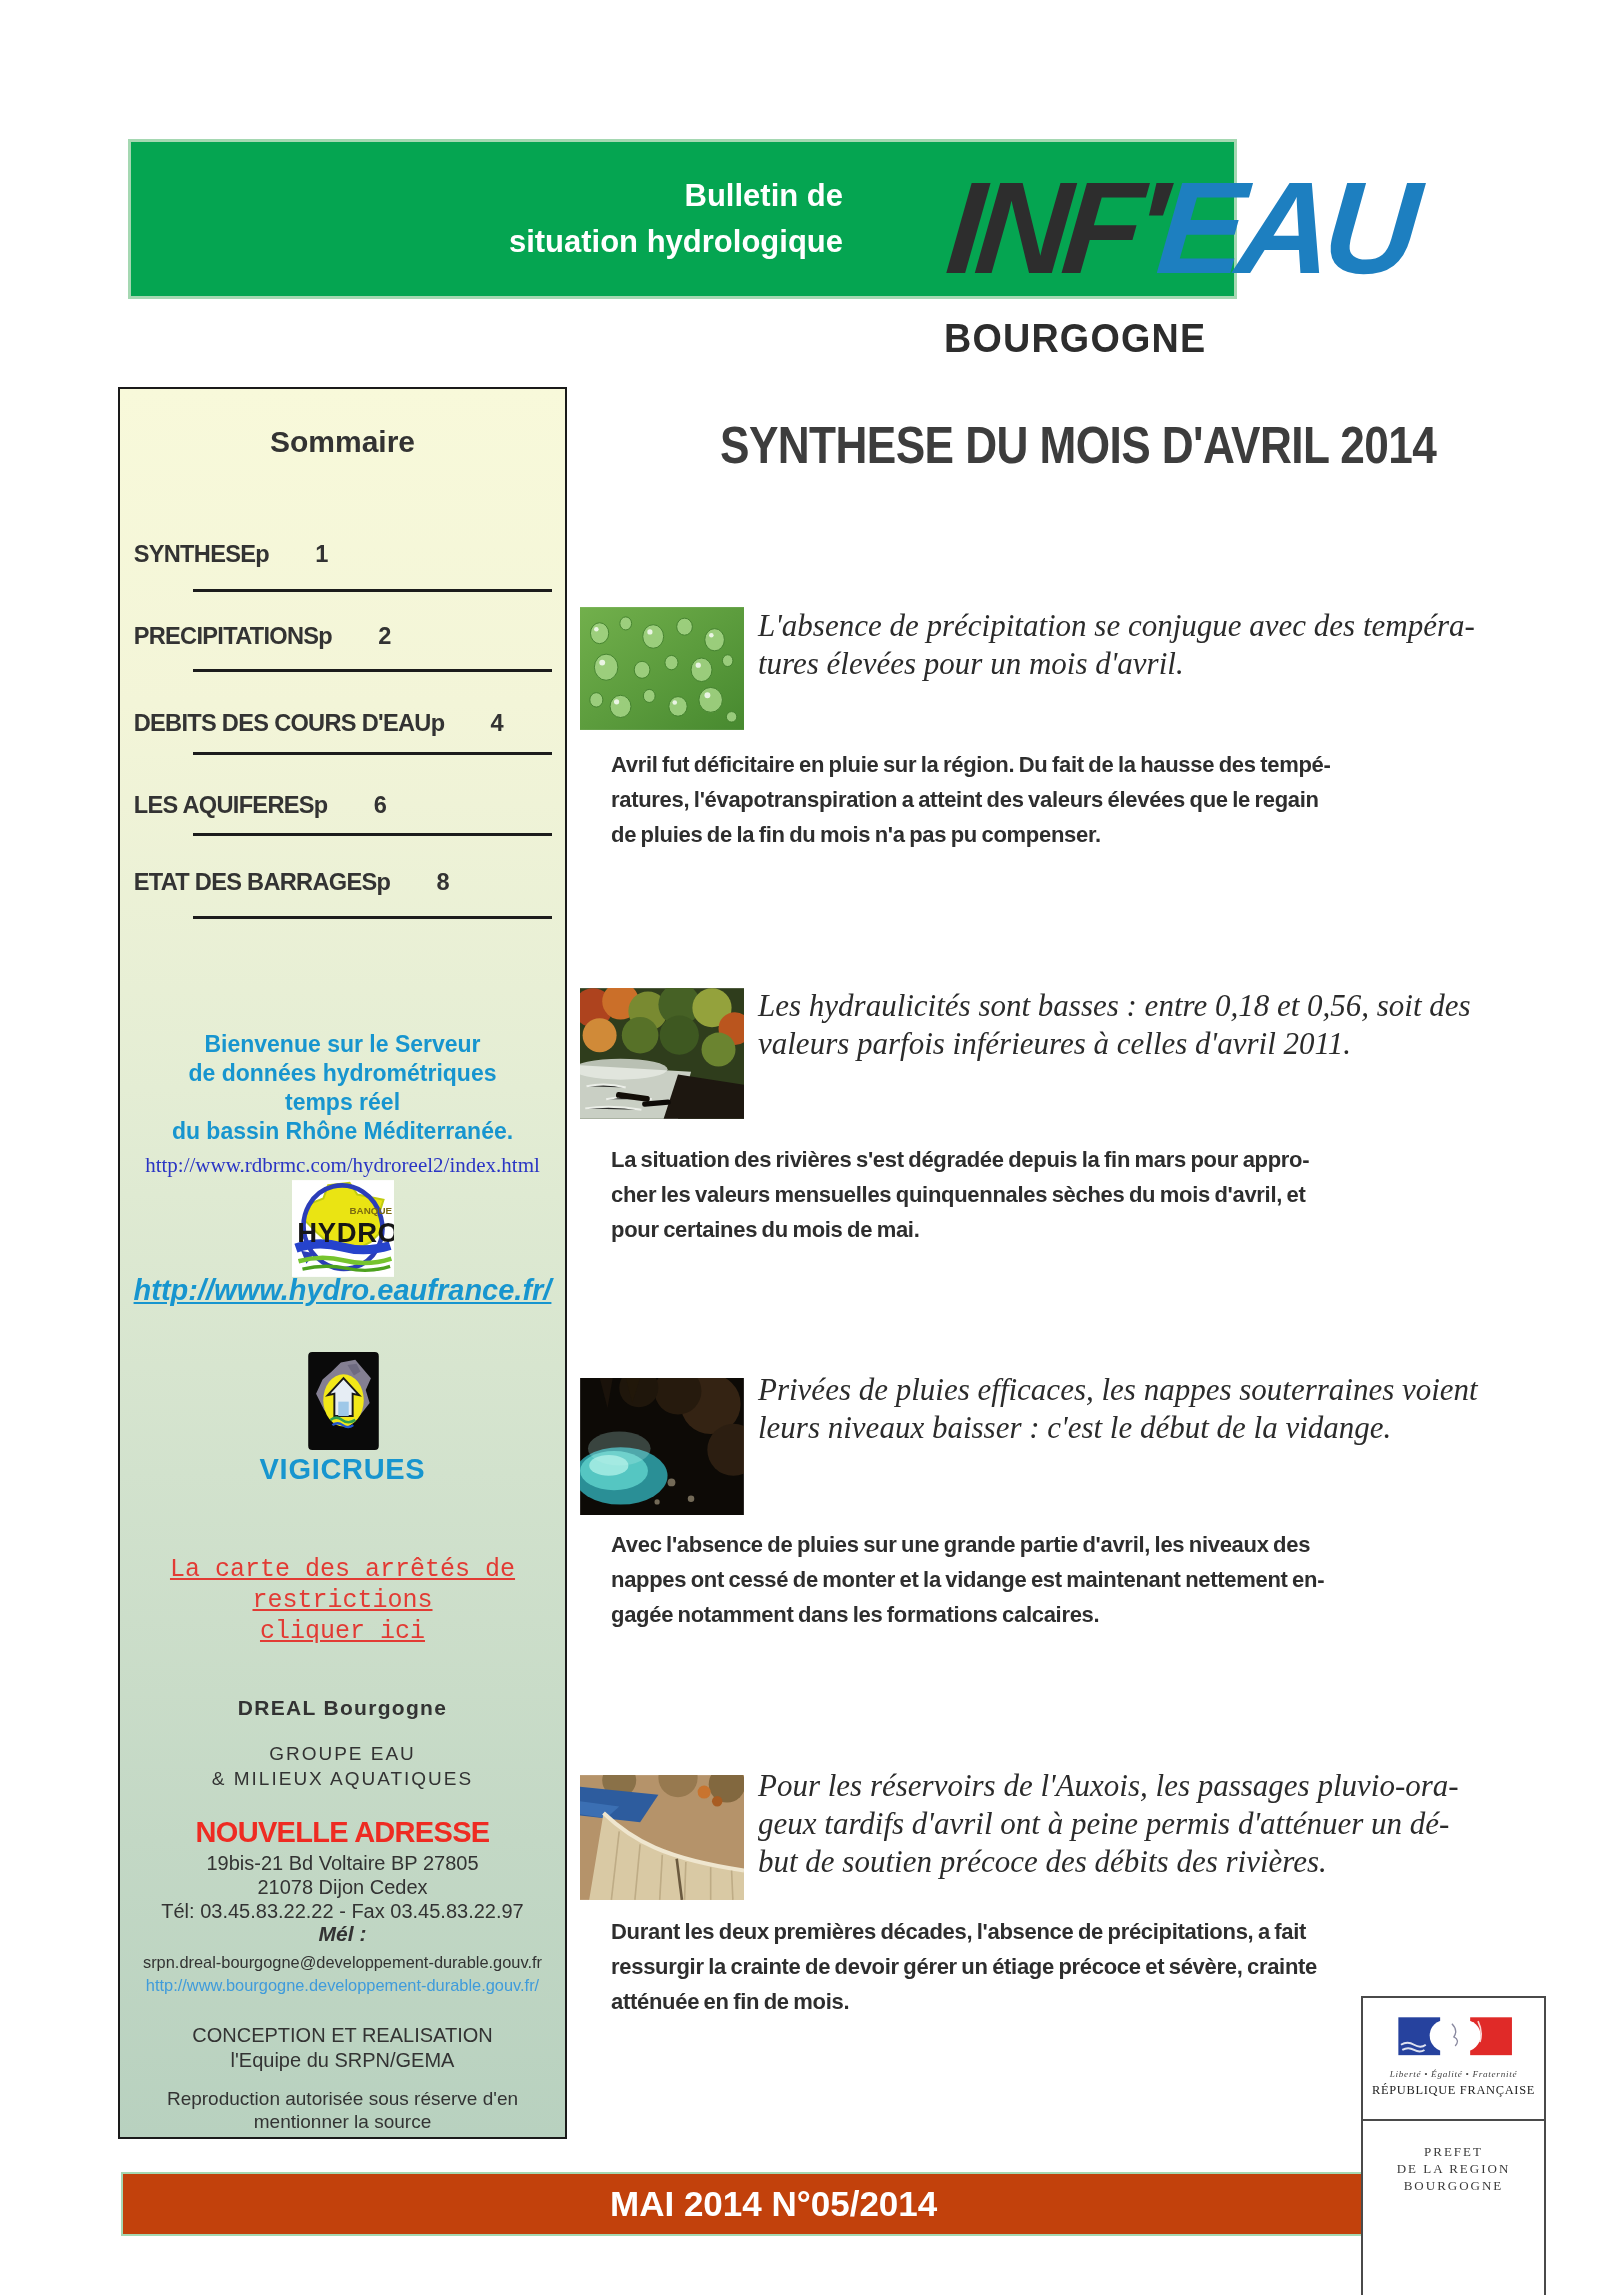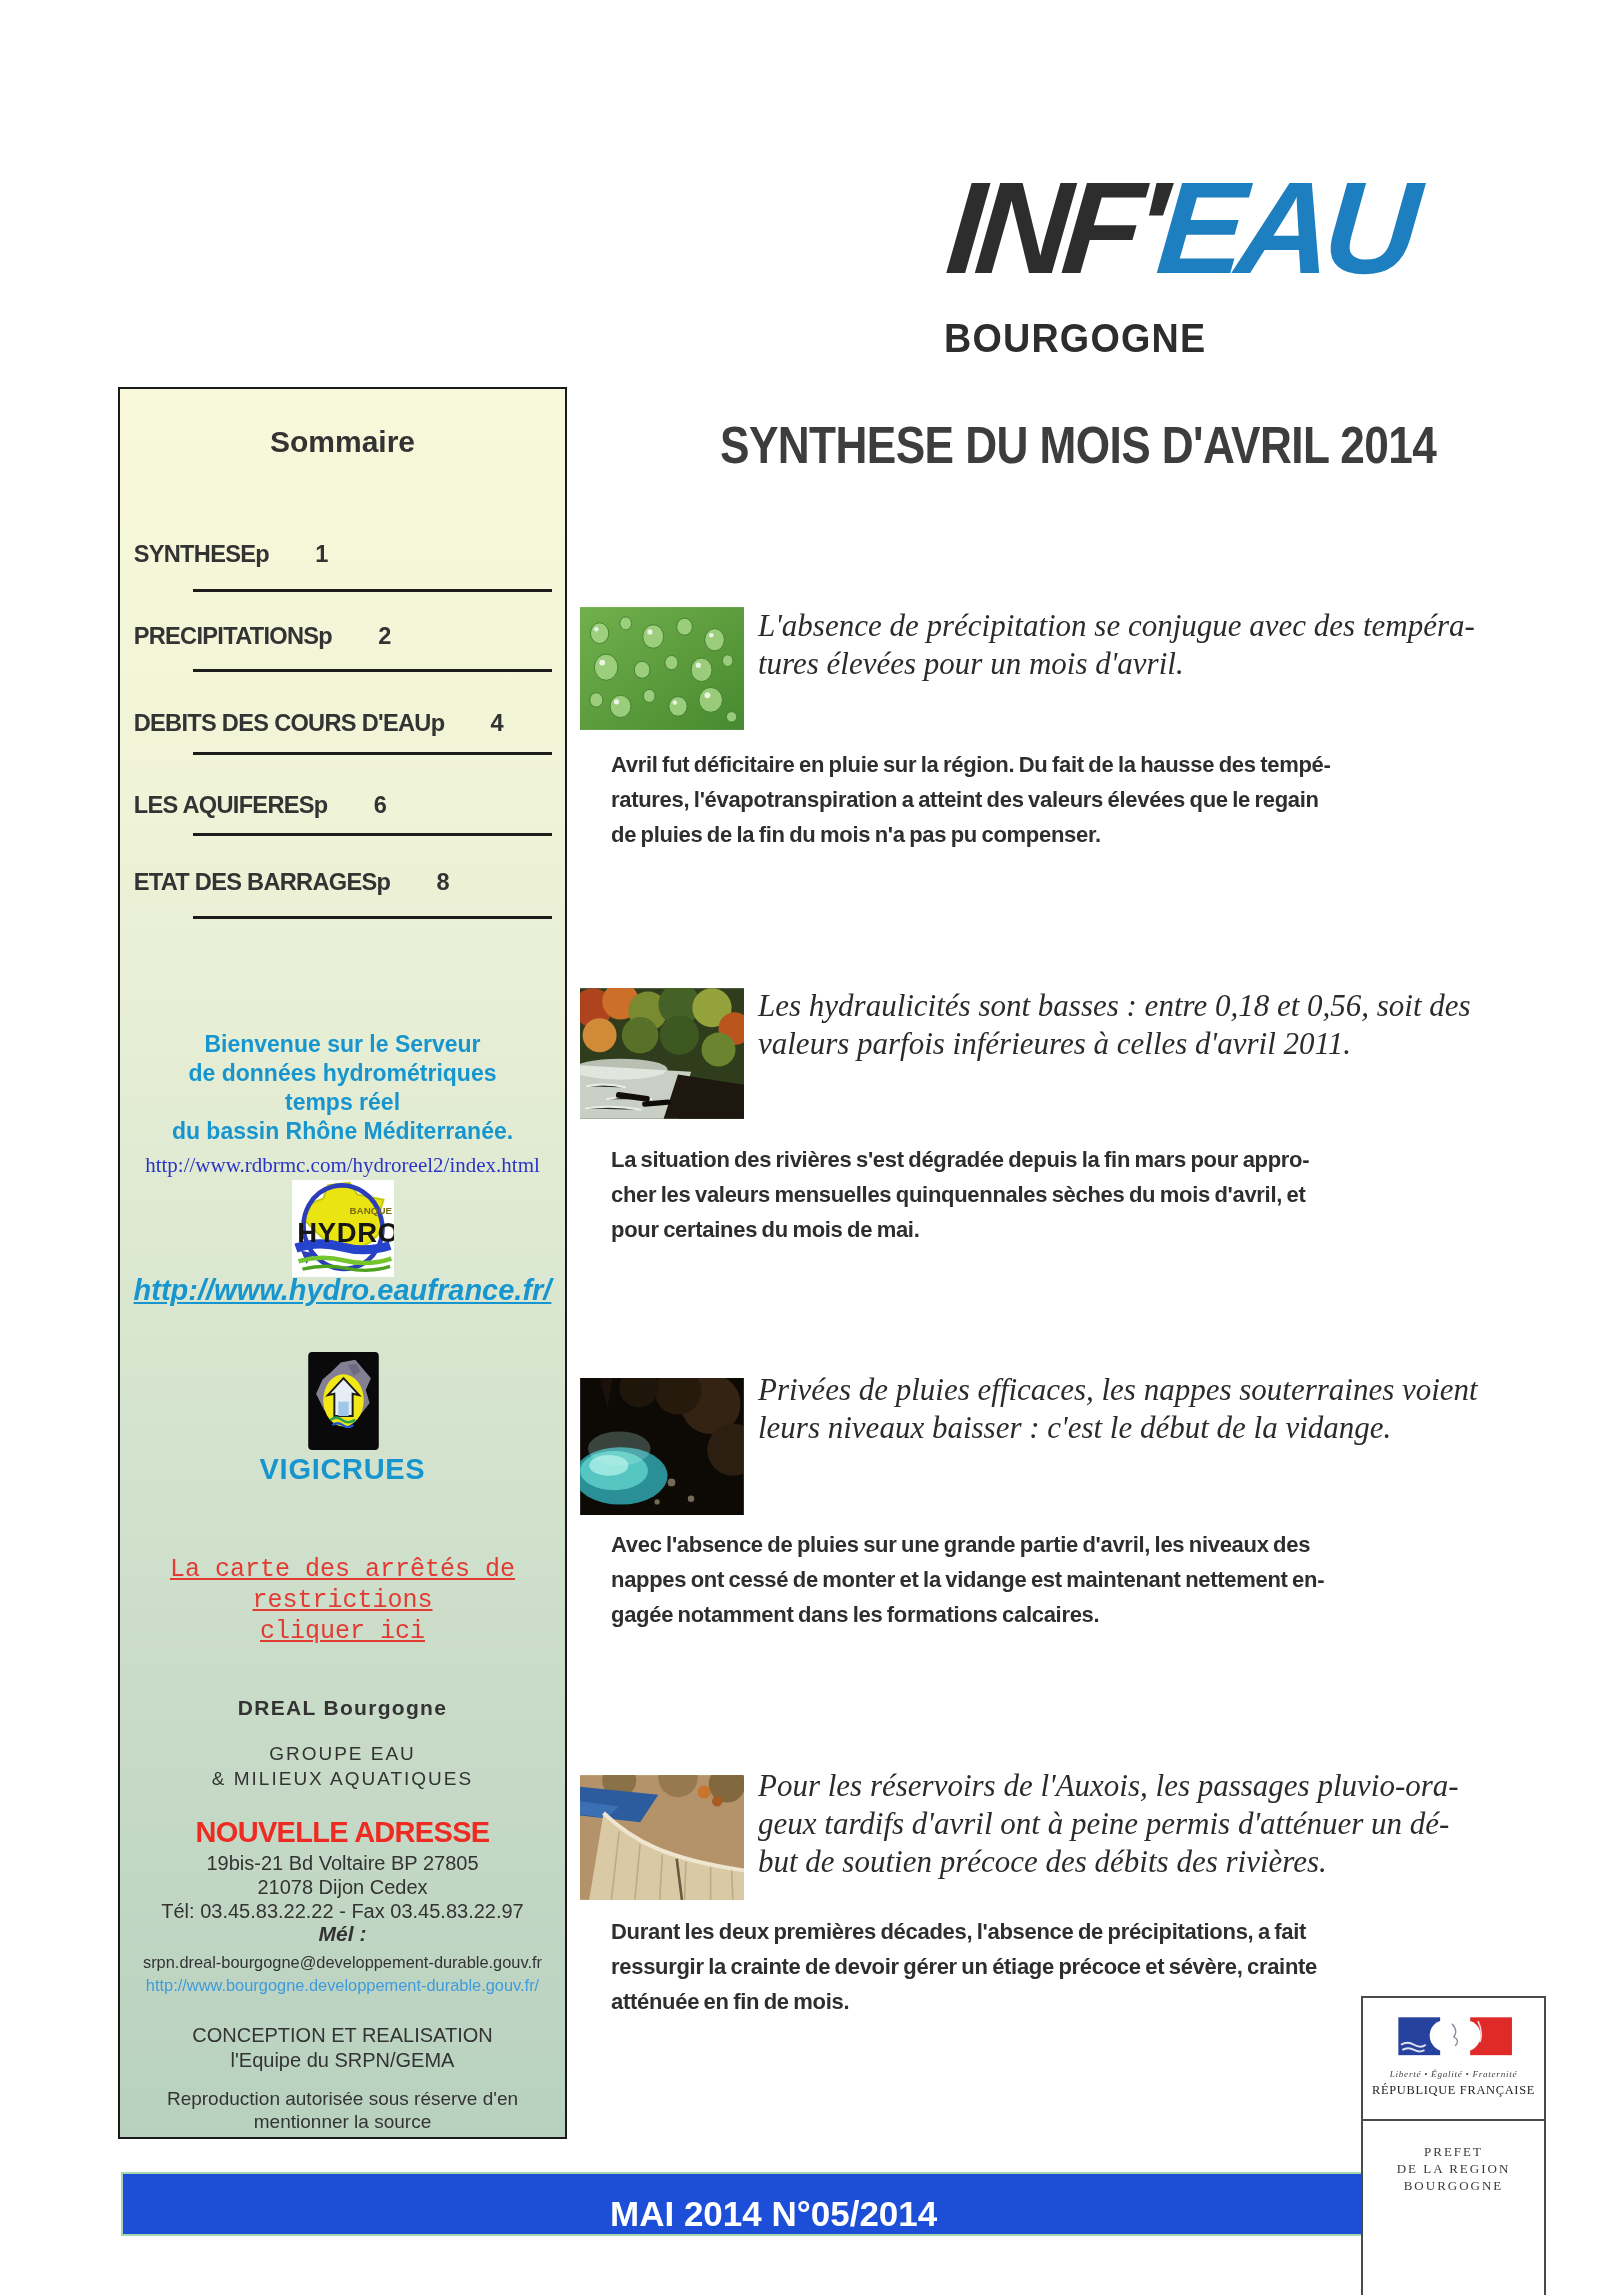--- a/index.html
+++ b/index.html
@@ -103,6 +103,10 @@
 
 <div class="page">
 
+  <div class="abs topbar">
+    <div class="topbar-title">Bulletin de
+situation hydrologique</div>
+  </div>
   <div class="abs infeau"><span>INF'</span><span class="eau">EAU</span></div>
   <div class="abs region-label">BOURGOGNE</div>
 

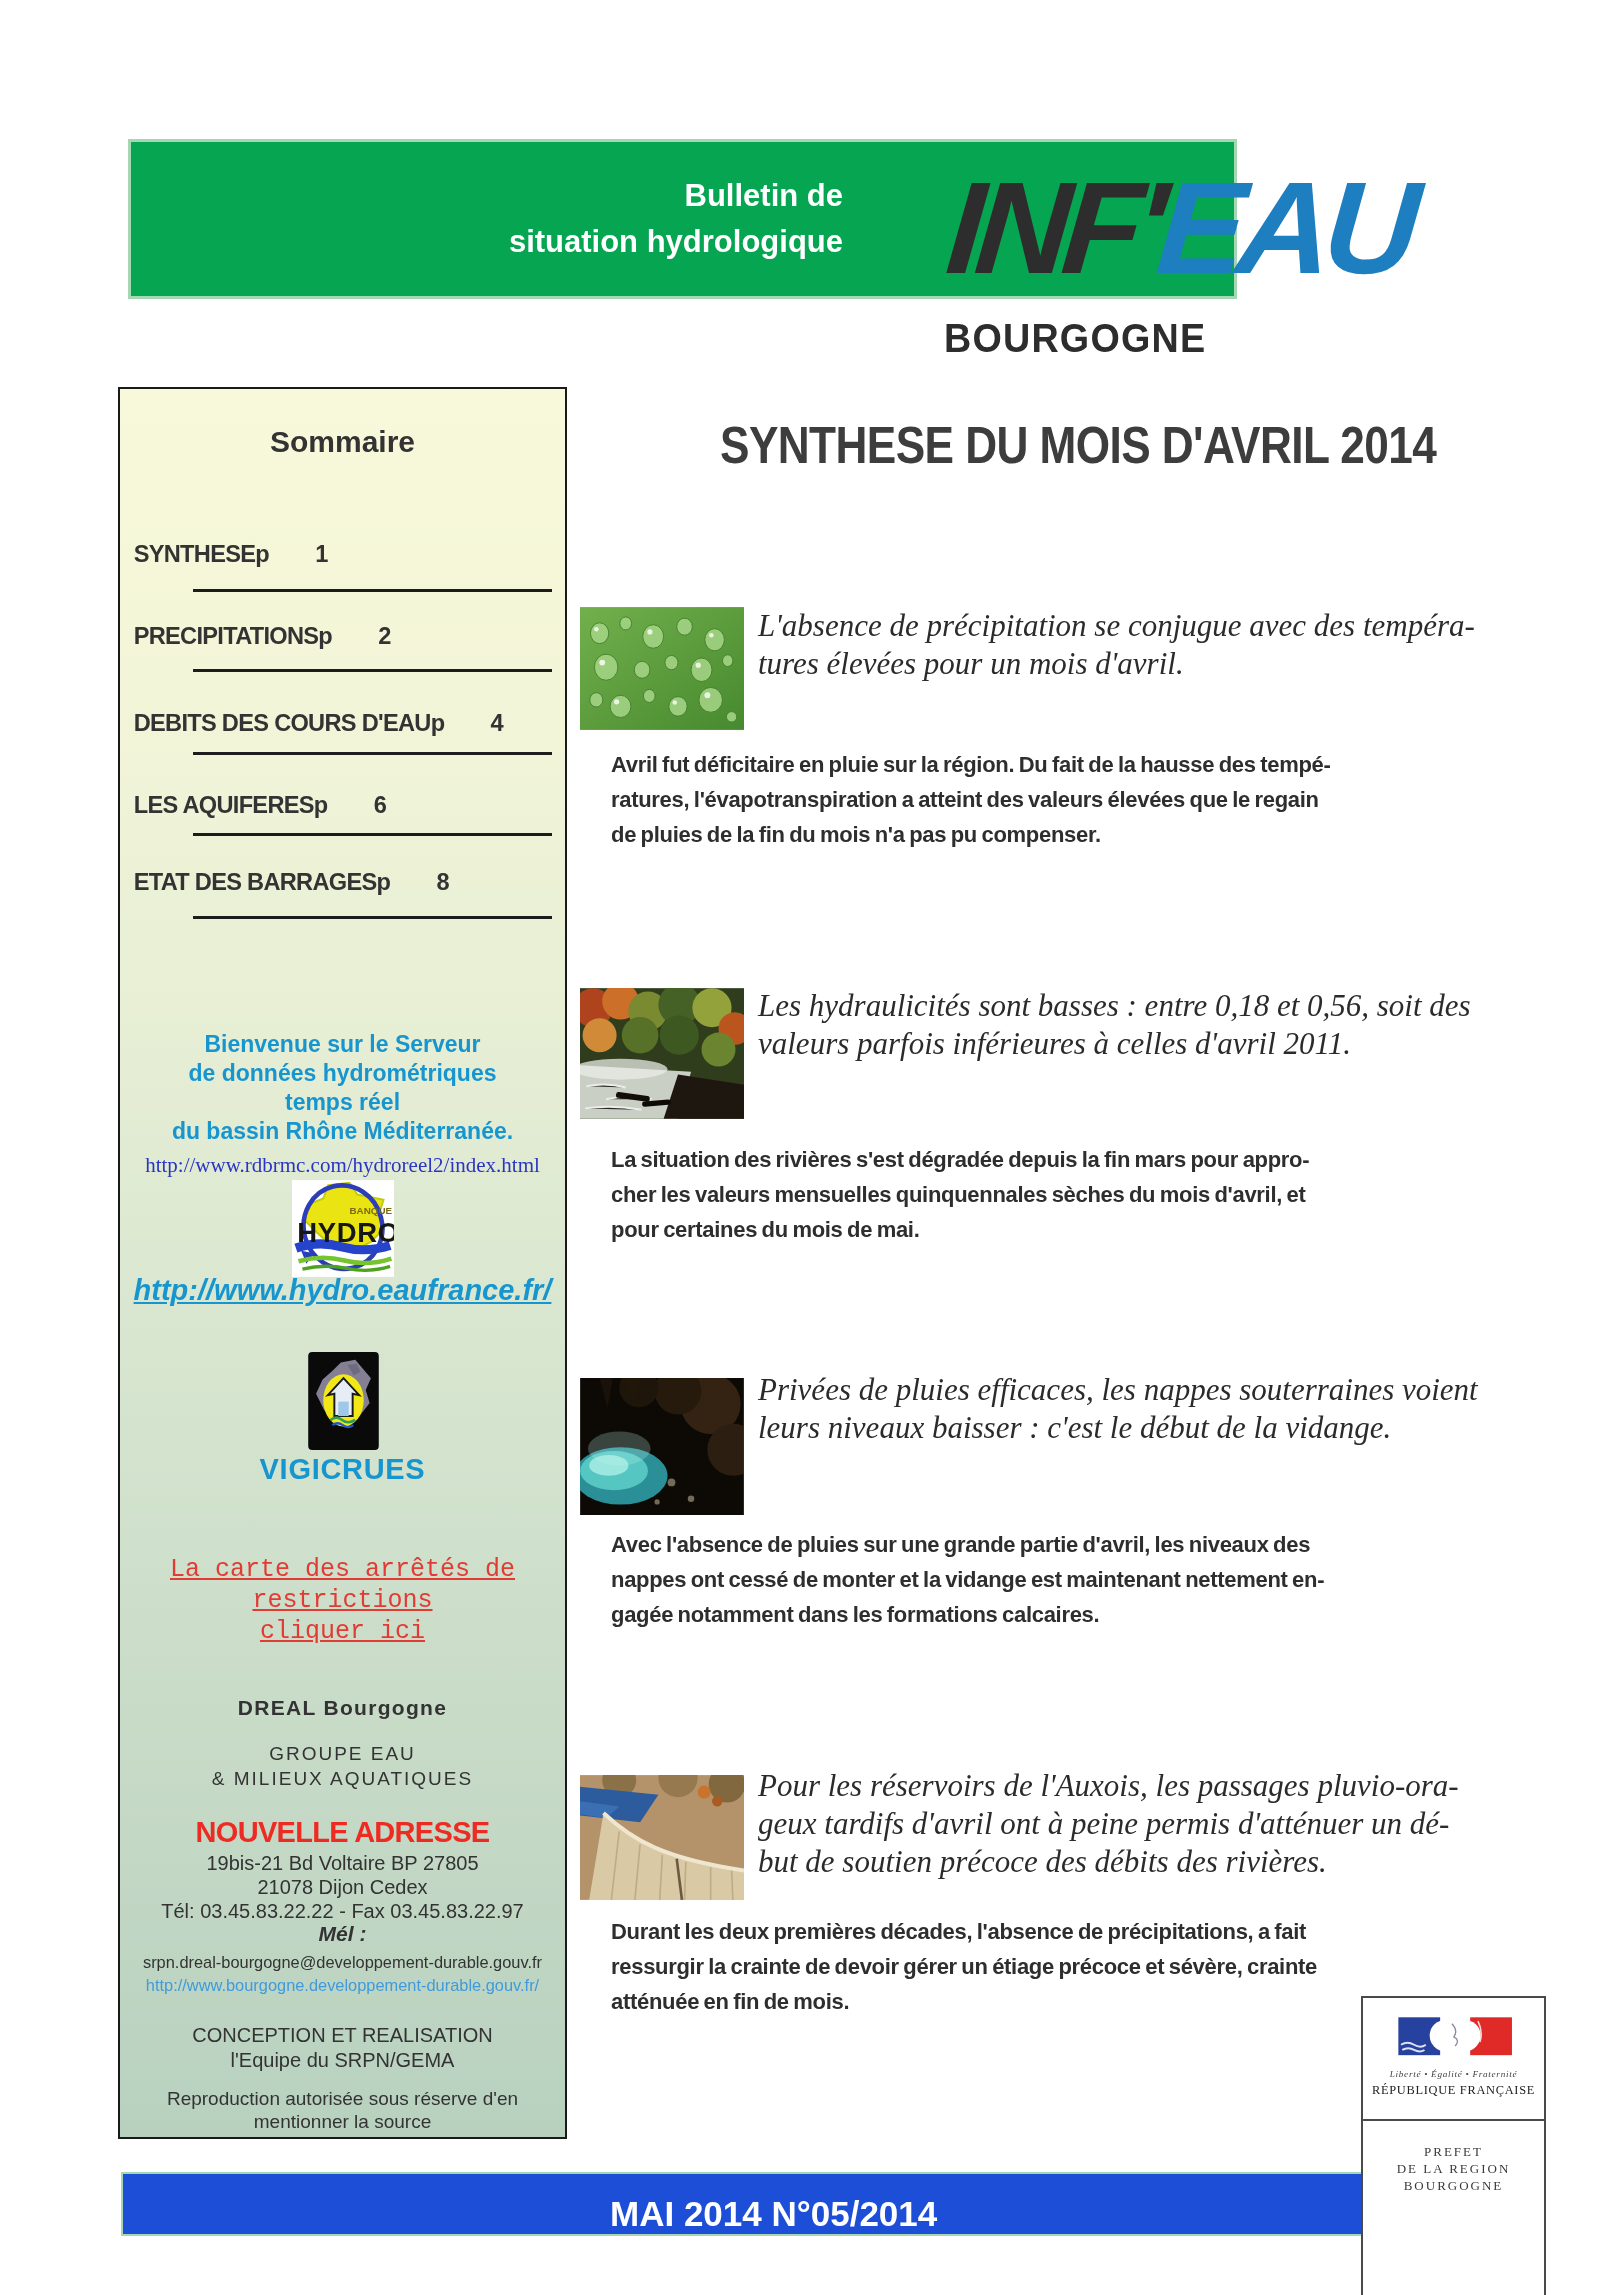--- a/index.html
+++ b/index.html
@@ -81,8 +81,8 @@
   
   .bottombar {
     left:121px; top:2172px; width:1330px; height:64px;
-    background:#1d4ed8; border:2.6px solid #a5d8b2; box-sizing:border-box;
-    display:flex; align-items:flex-end; padding-left:487px;
+    background:#c2410c; border:2.6px solid #a5d8b2; box-sizing:border-box;
+    display:flex; align-items:center; padding-left:487px;
   }
   .bottombar span { color:#ffffff; font-weight:bold; font-size:35px; letter-spacing:0; }
 

